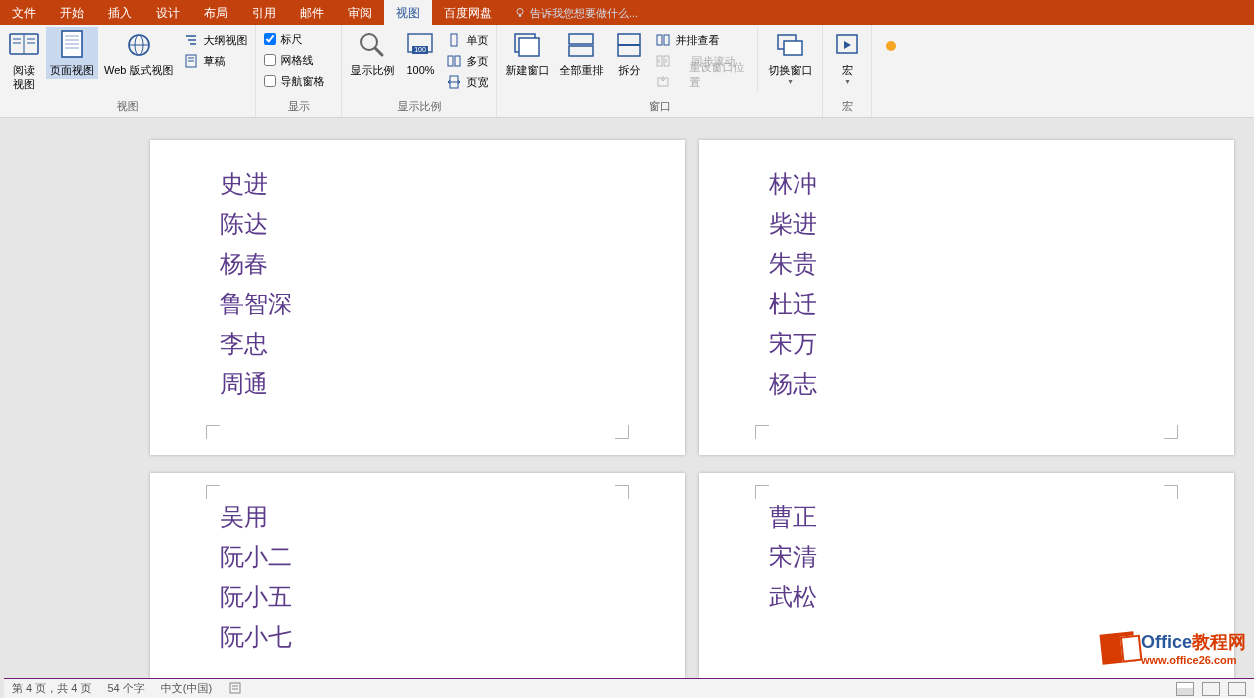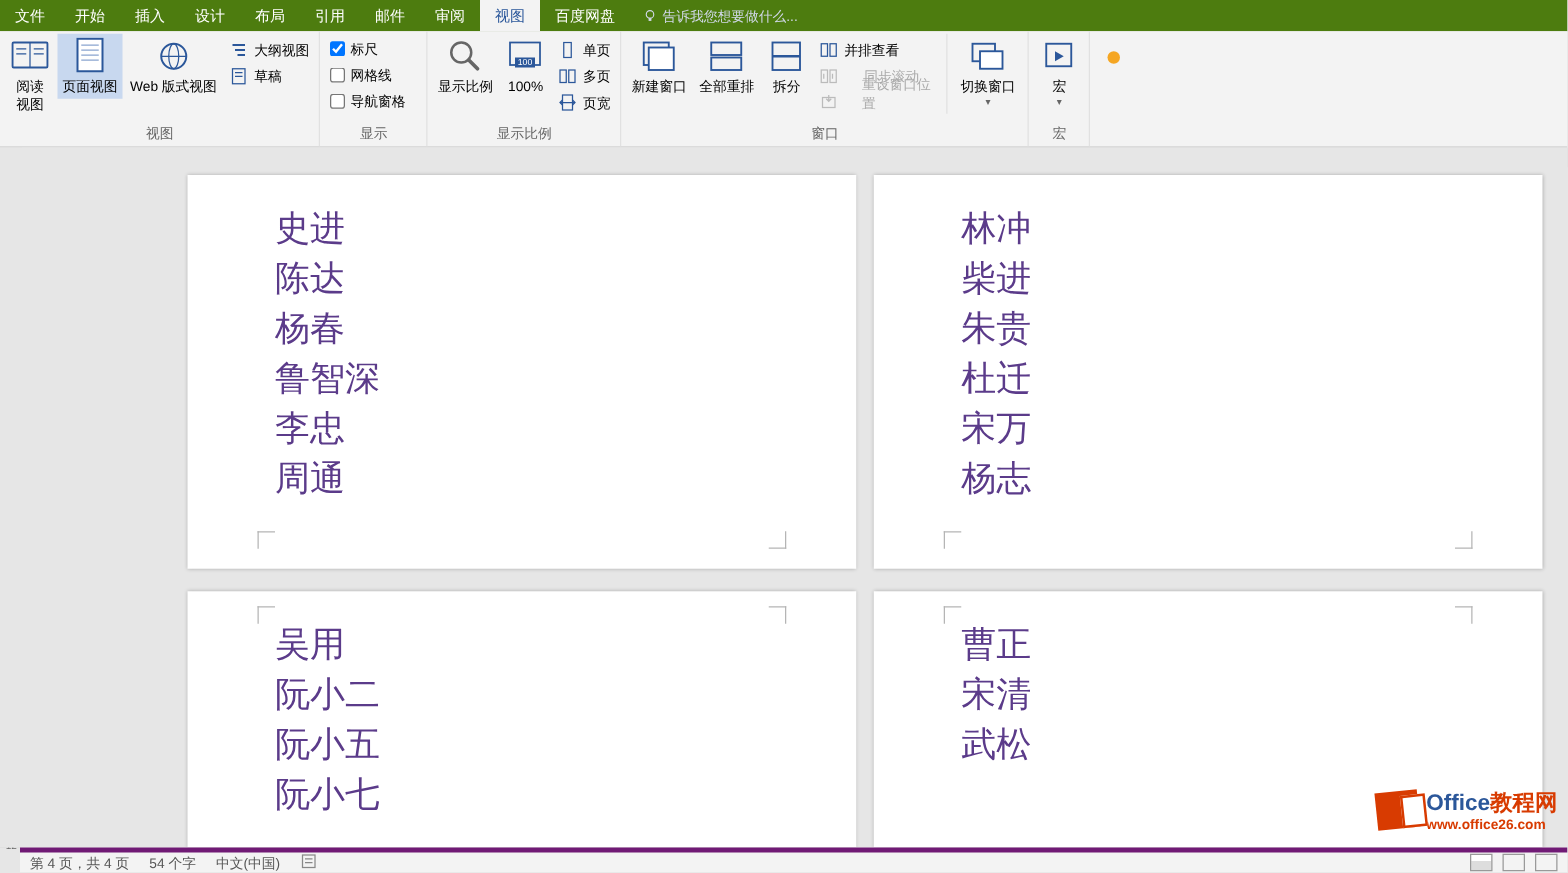--- a/index.html
+++ b/index.html
@@ -6,7 +6,7 @@
   body { font-family: "Microsoft YaHei", "SimSun", sans-serif; font-size: 12px; background: #e6e6e6; width: 1254px; height: 698px; overflow: hidden; position: relative; }
   
   
-  .menubar { background: #4d7c0f; height: 25px; display: flex; align-items: stretch; color: #fff; }
+  .menubar { background: #c2410c; height: 25px; display: flex; align-items: stretch; color: #fff; }
   .menu-item { padding: 4px 12px 3px; cursor: pointer; display: flex; align-items: center; }
   .menu-item.active { background: #f3f3f3; color: #2b579a; }
   .tell-me { padding: 4px 10px 3px; color: #d0d8e8; display: flex; align-items: center; gap: 4px; font-size: 11px; }

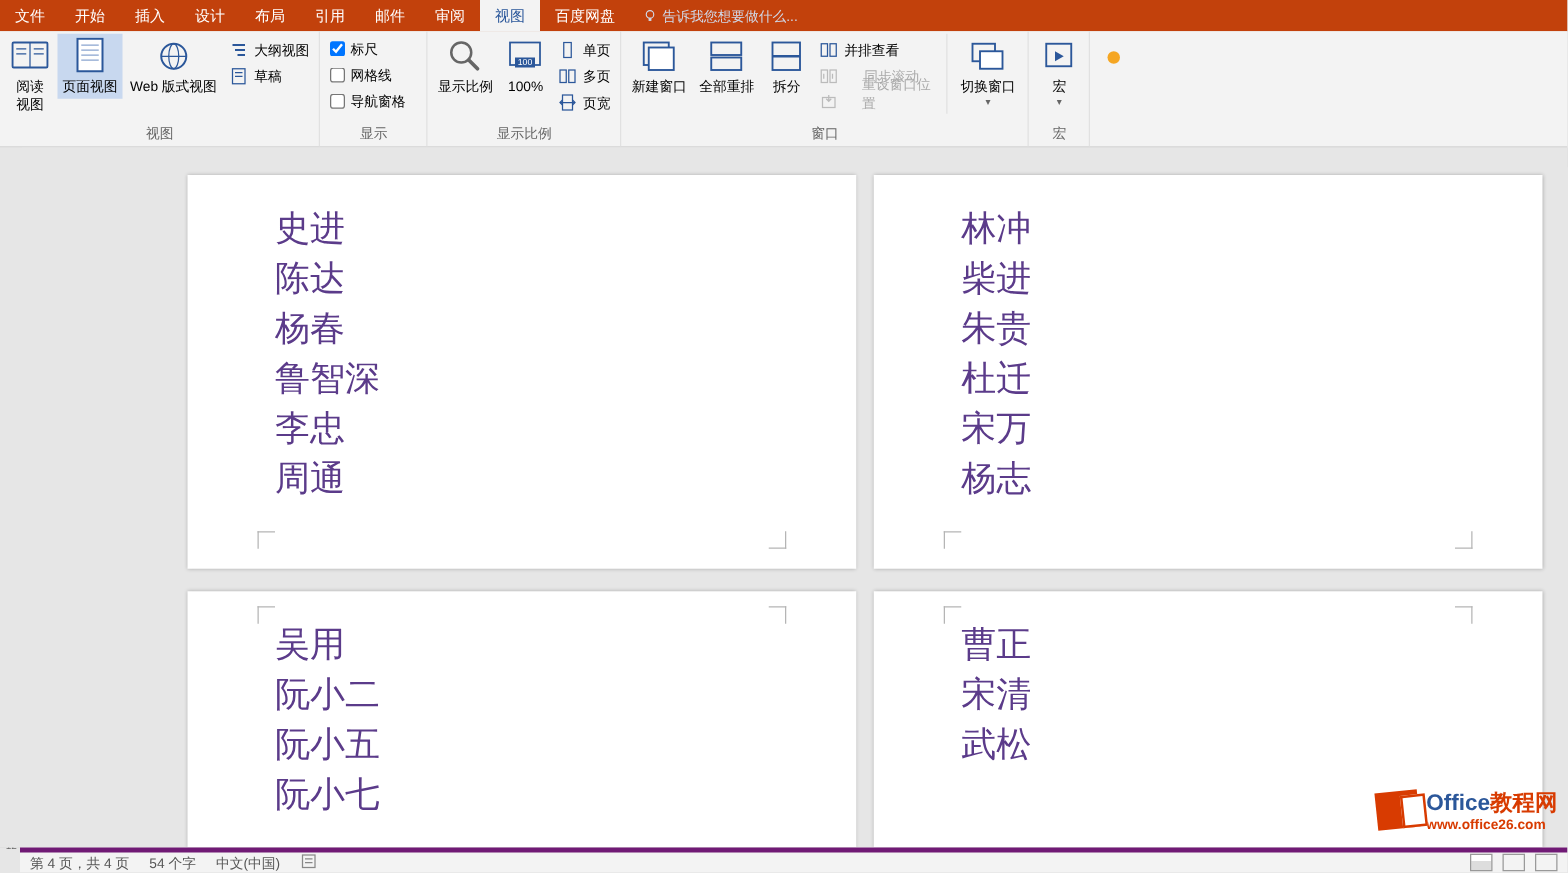--- a/index.html
+++ b/index.html
@@ -49,7 +49,7 @@
   .crop.br { bottom: 16px; right: 56px; border-right-width: 1px; border-bottom-width: 1px; }
   .crop.tl { top: 12px; left: 56px; border-left-width: 1px; border-top-width: 1px; }
   .crop.tr { top: 12px; right: 56px; border-right-width: 1px; border-top-width: 1px; }
-  .page-text { color: #5b3b8a; font-family: "SimSun","宋体",serif; font-size: 28px; line-height: 40px; }
+  .page-text { color: #5b3b8a; font-family: "SimSun","宋体",serif; font-size: 24px; line-height: 40px; }
   .page-text div { margin-bottom: 0; }
   
   

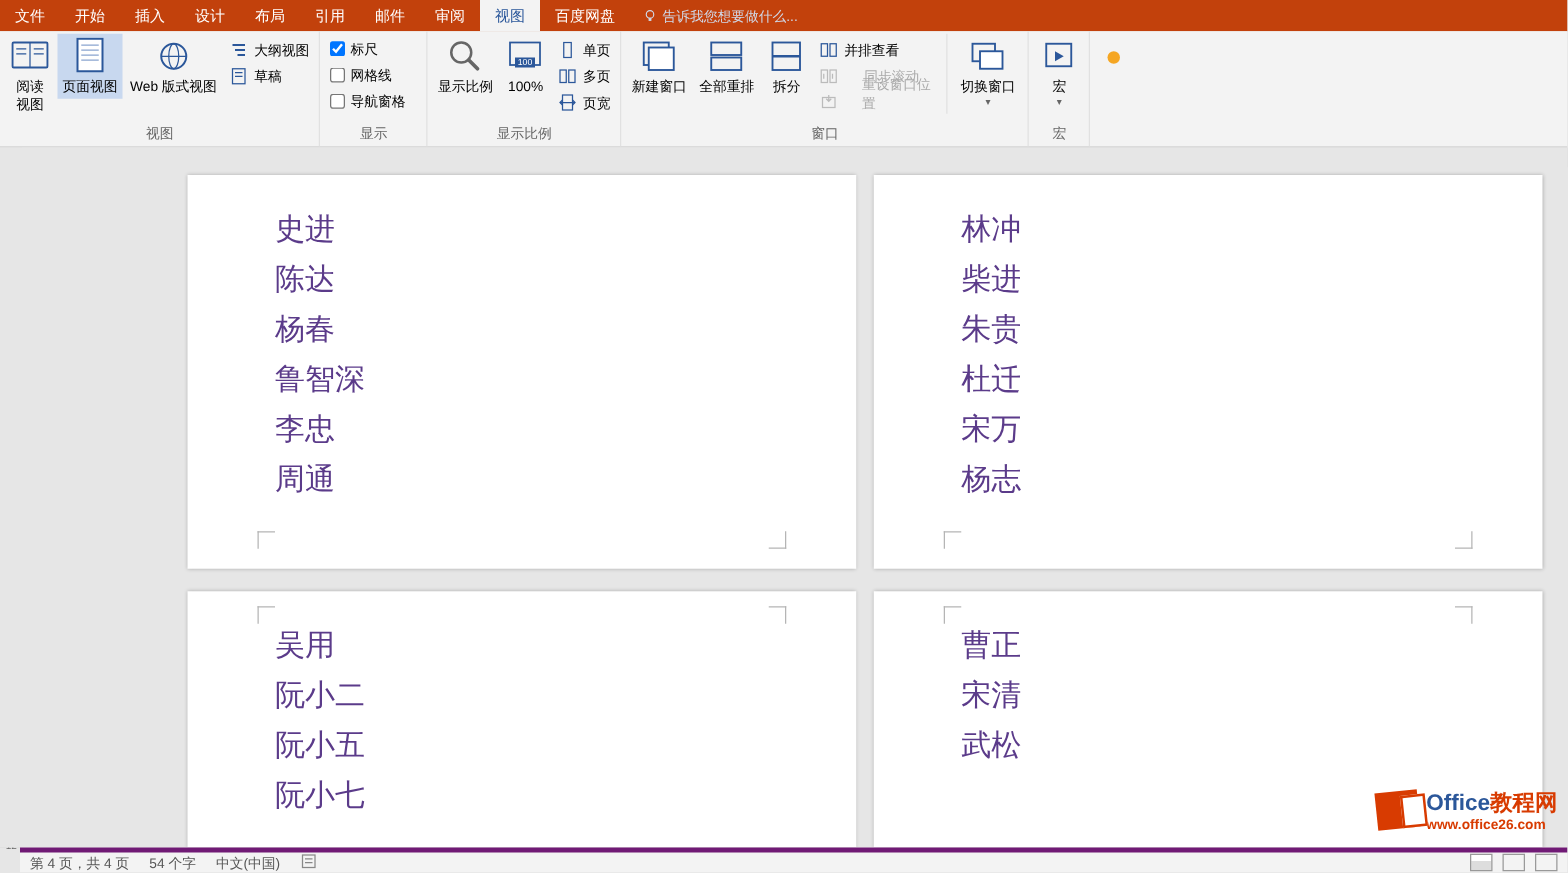--- a/index.html
+++ b/index.html
@@ -53,7 +53,7 @@
   .page-text div { margin-bottom: 0; }
   
   
-  .statusbar { position: absolute; bottom: 0; left: 16px; right: 0; height: 20px; background: #f3f3f3; border-top: 4px solid #701a75; display: flex; align-items: center; font-size: 11px; color: #555; padding: 0 8px; gap: 16px; }
+  .statusbar { position: absolute; bottom: 0; left: 4px; right: 0; height: 20px; background: #f3f3f3; border-top: 1px solid #701a75; display: flex; align-items: center; font-size: 11px; color: #555; padding: 0 8px; gap: 16px; }
   .status-right { margin-left: auto; display: flex; align-items: center; gap: 12px; }
   .view-icons { display: flex; gap: 8px; }
   .view-icons .vicon { width: 18px; height: 14px; border: 1px solid #999; display: inline-block; }

